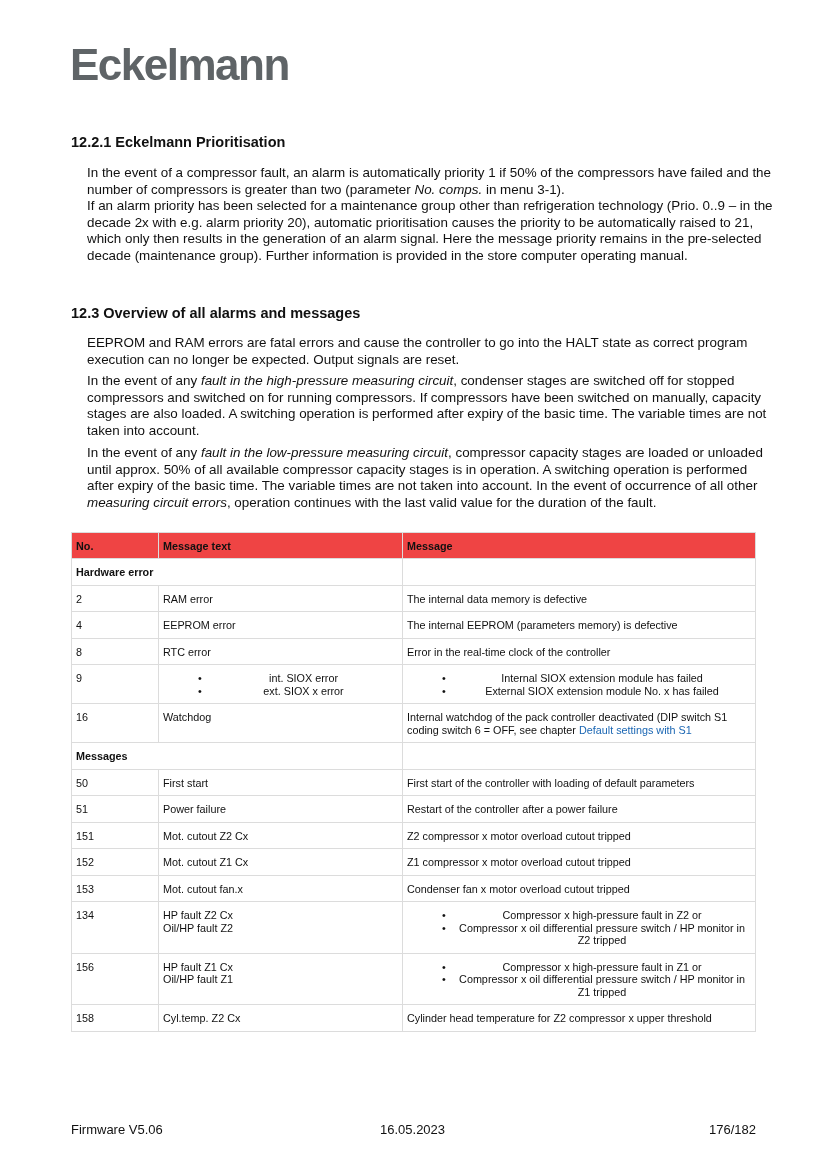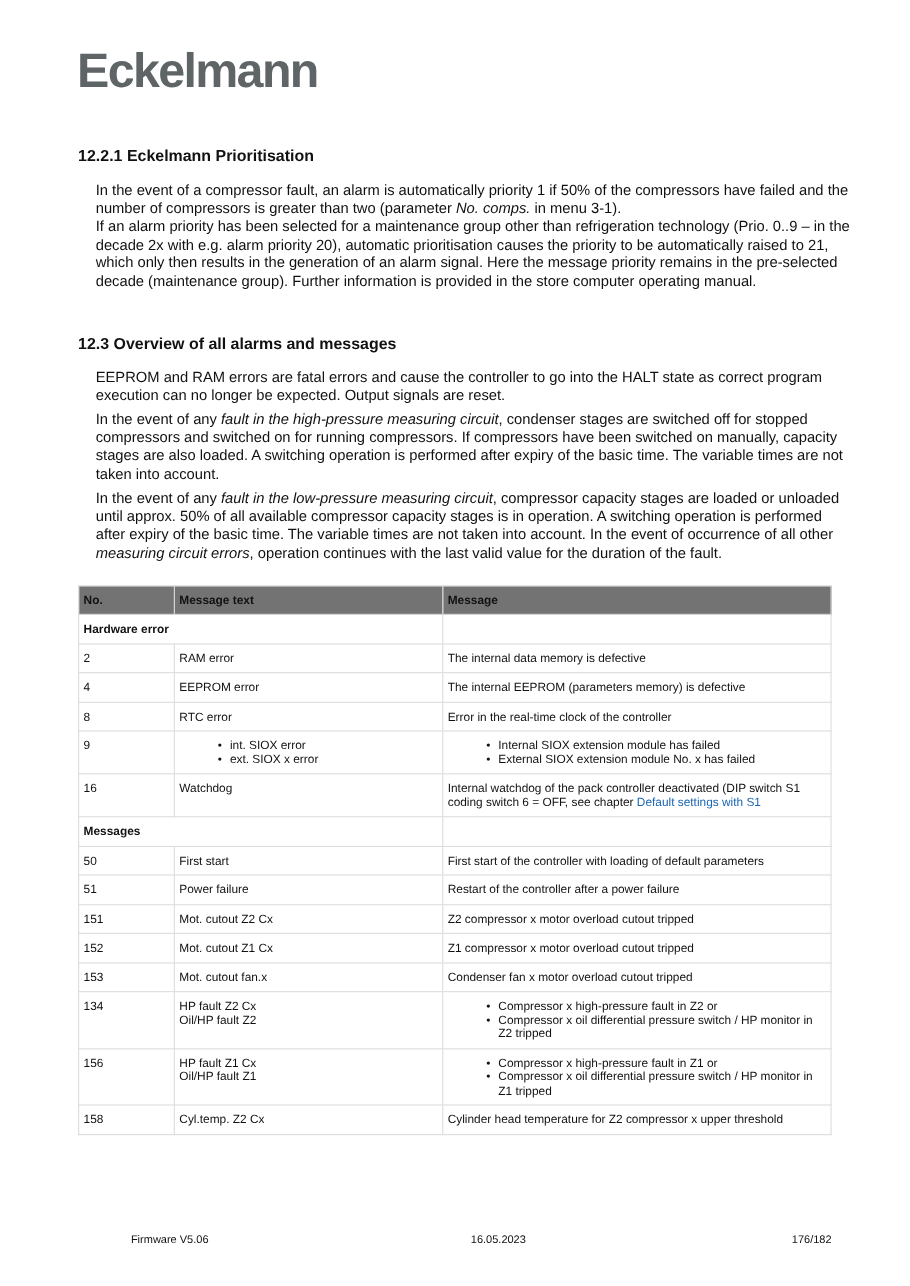--- a/index.html
+++ b/index.html
@@ -11,7 +11,7 @@
     .link { color: #1a66b3; }
     table { position: absolute; left: 71px; top: 532px; width: 685px; border-collapse: collapse; font-size: 10.8px; }
     td, th { border: 1px solid #dcdcdc; padding: 0 4px; vertical-align: top; text-align: left; }
-    th { background: #737373; font-weight: bold; height: 24px; vertical-align: middle; padding-top: 1px; }
+    th { background: #ef4444; font-weight: bold; height: 24px; vertical-align: middle; padding-top: 1px; }
     td { padding-top: 7px; padding-bottom: 6px; line-height: 12.5px; }
     tr.group td { font-weight: bold; }
     .c1 { width: 78px; }

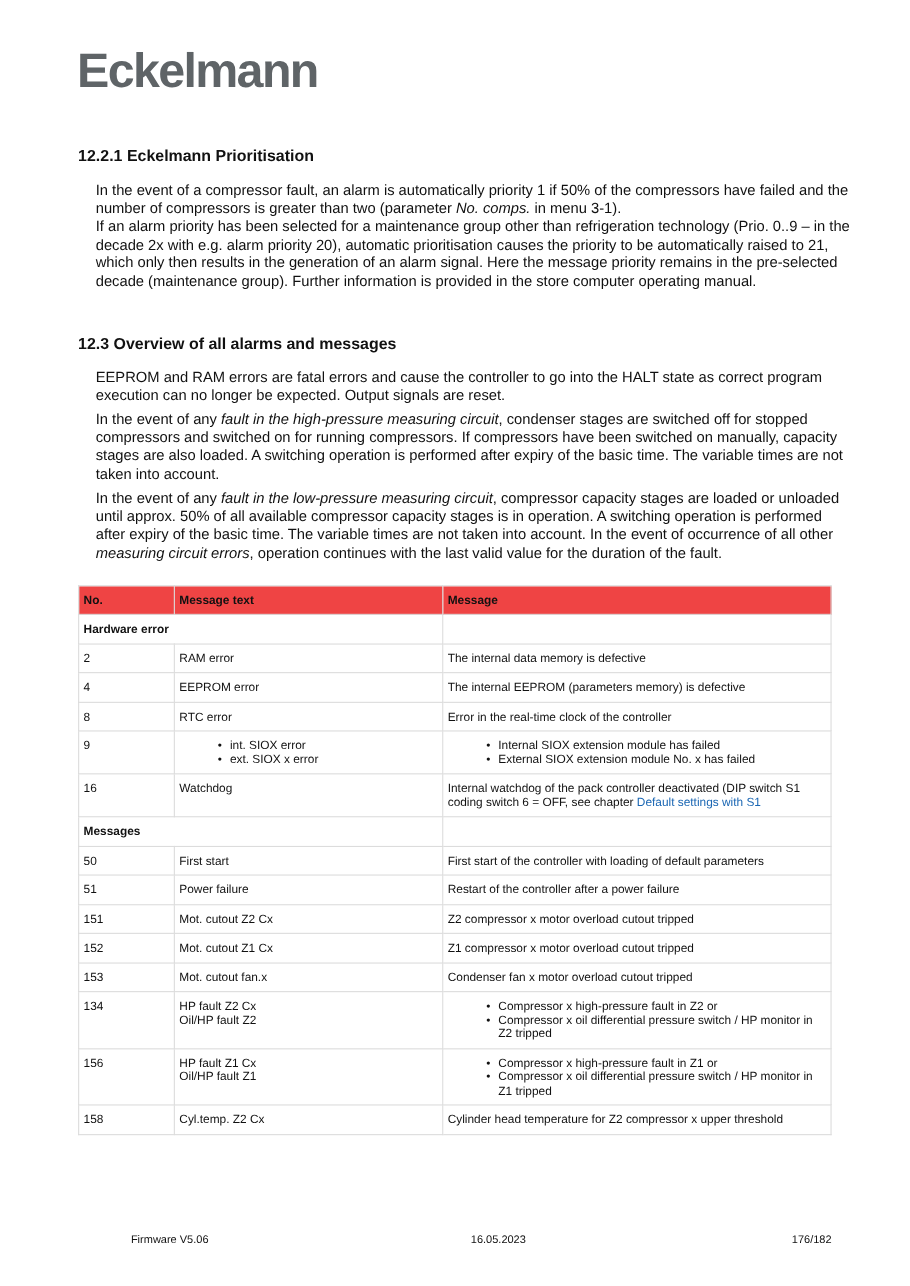--- a/index.html
+++ b/index.html
@@ -17,7 +17,7 @@
     .c1 { width: 78px; }
     .c2 { width: 235px; }
     ul { margin: 0; padding-left: 46px; list-style: none; }
-    ul li { position: relative; }
+    ul li { position: relative; text-align: center; }
     ul li::before { content: "•"; position: absolute; left: -11px; }
     .footer { position: absolute; top: 1122px; font-size: 10px; margin-left: 48px; }
   </style>

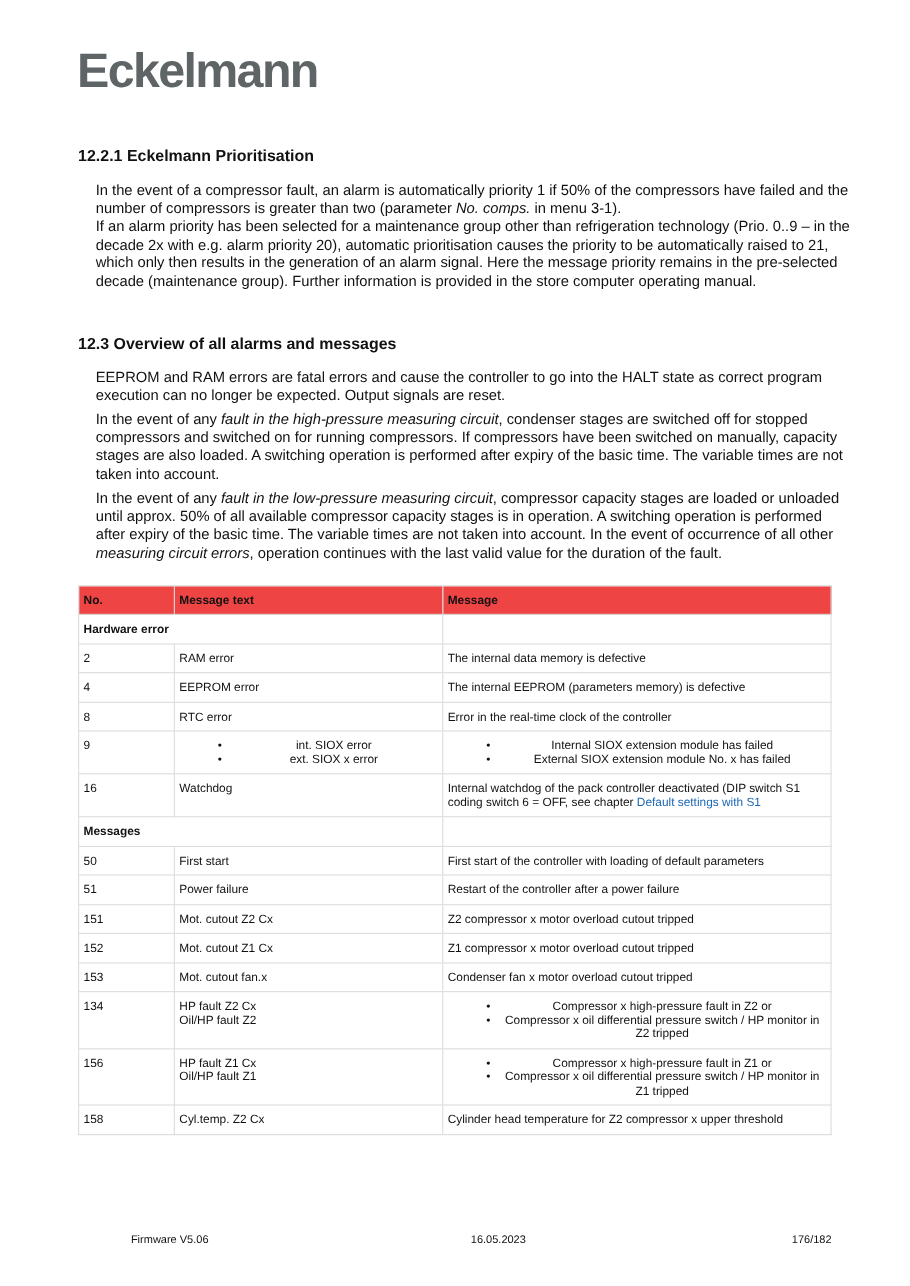--- a/index.html
+++ b/index.html
@@ -19,7 +19,7 @@
     ul { margin: 0; padding-left: 46px; list-style: none; }
     ul li { position: relative; text-align: center; }
     ul li::before { content: "•"; position: absolute; left: -11px; }
-    .footer { position: absolute; top: 1122px; font-size: 10px; margin-left: 48px; }
+    .footer { position: absolute; top: 1122px; font-size: 13px; }
   </style>
 </head>
 <body>

